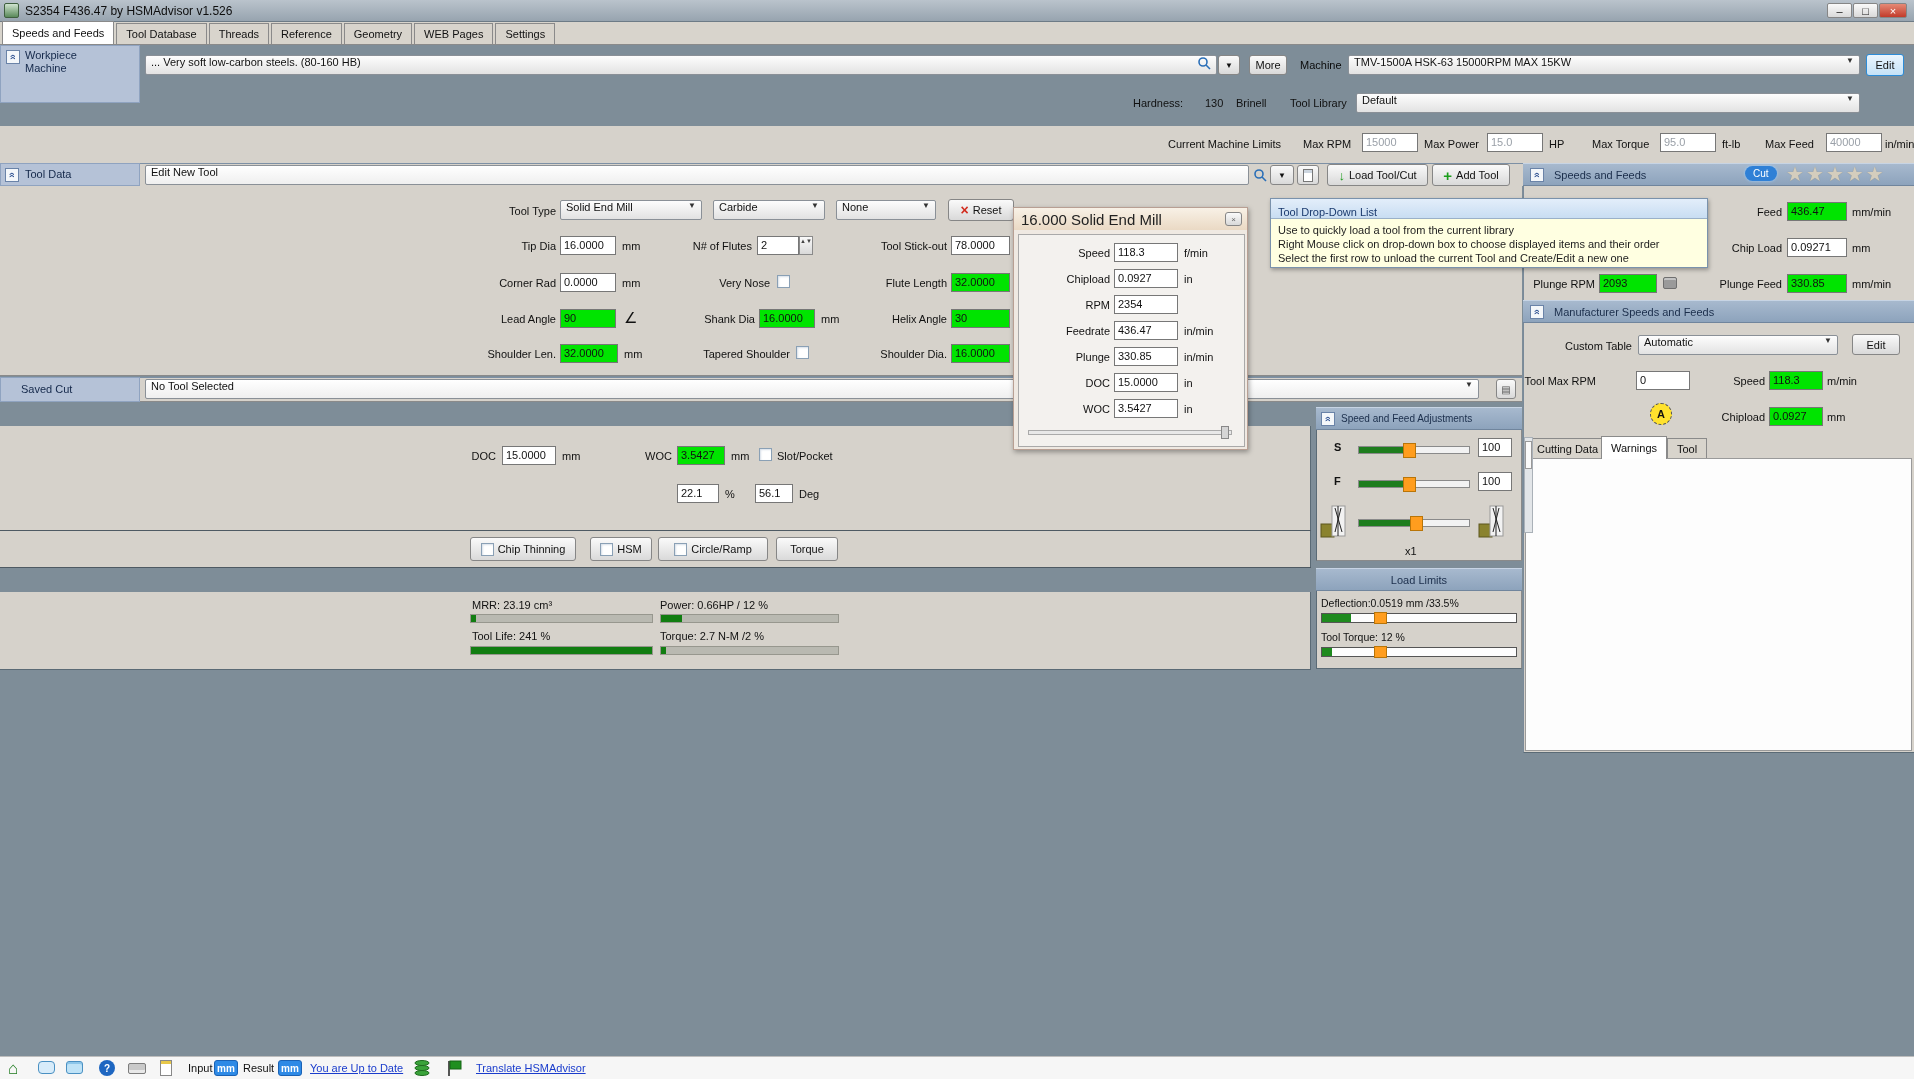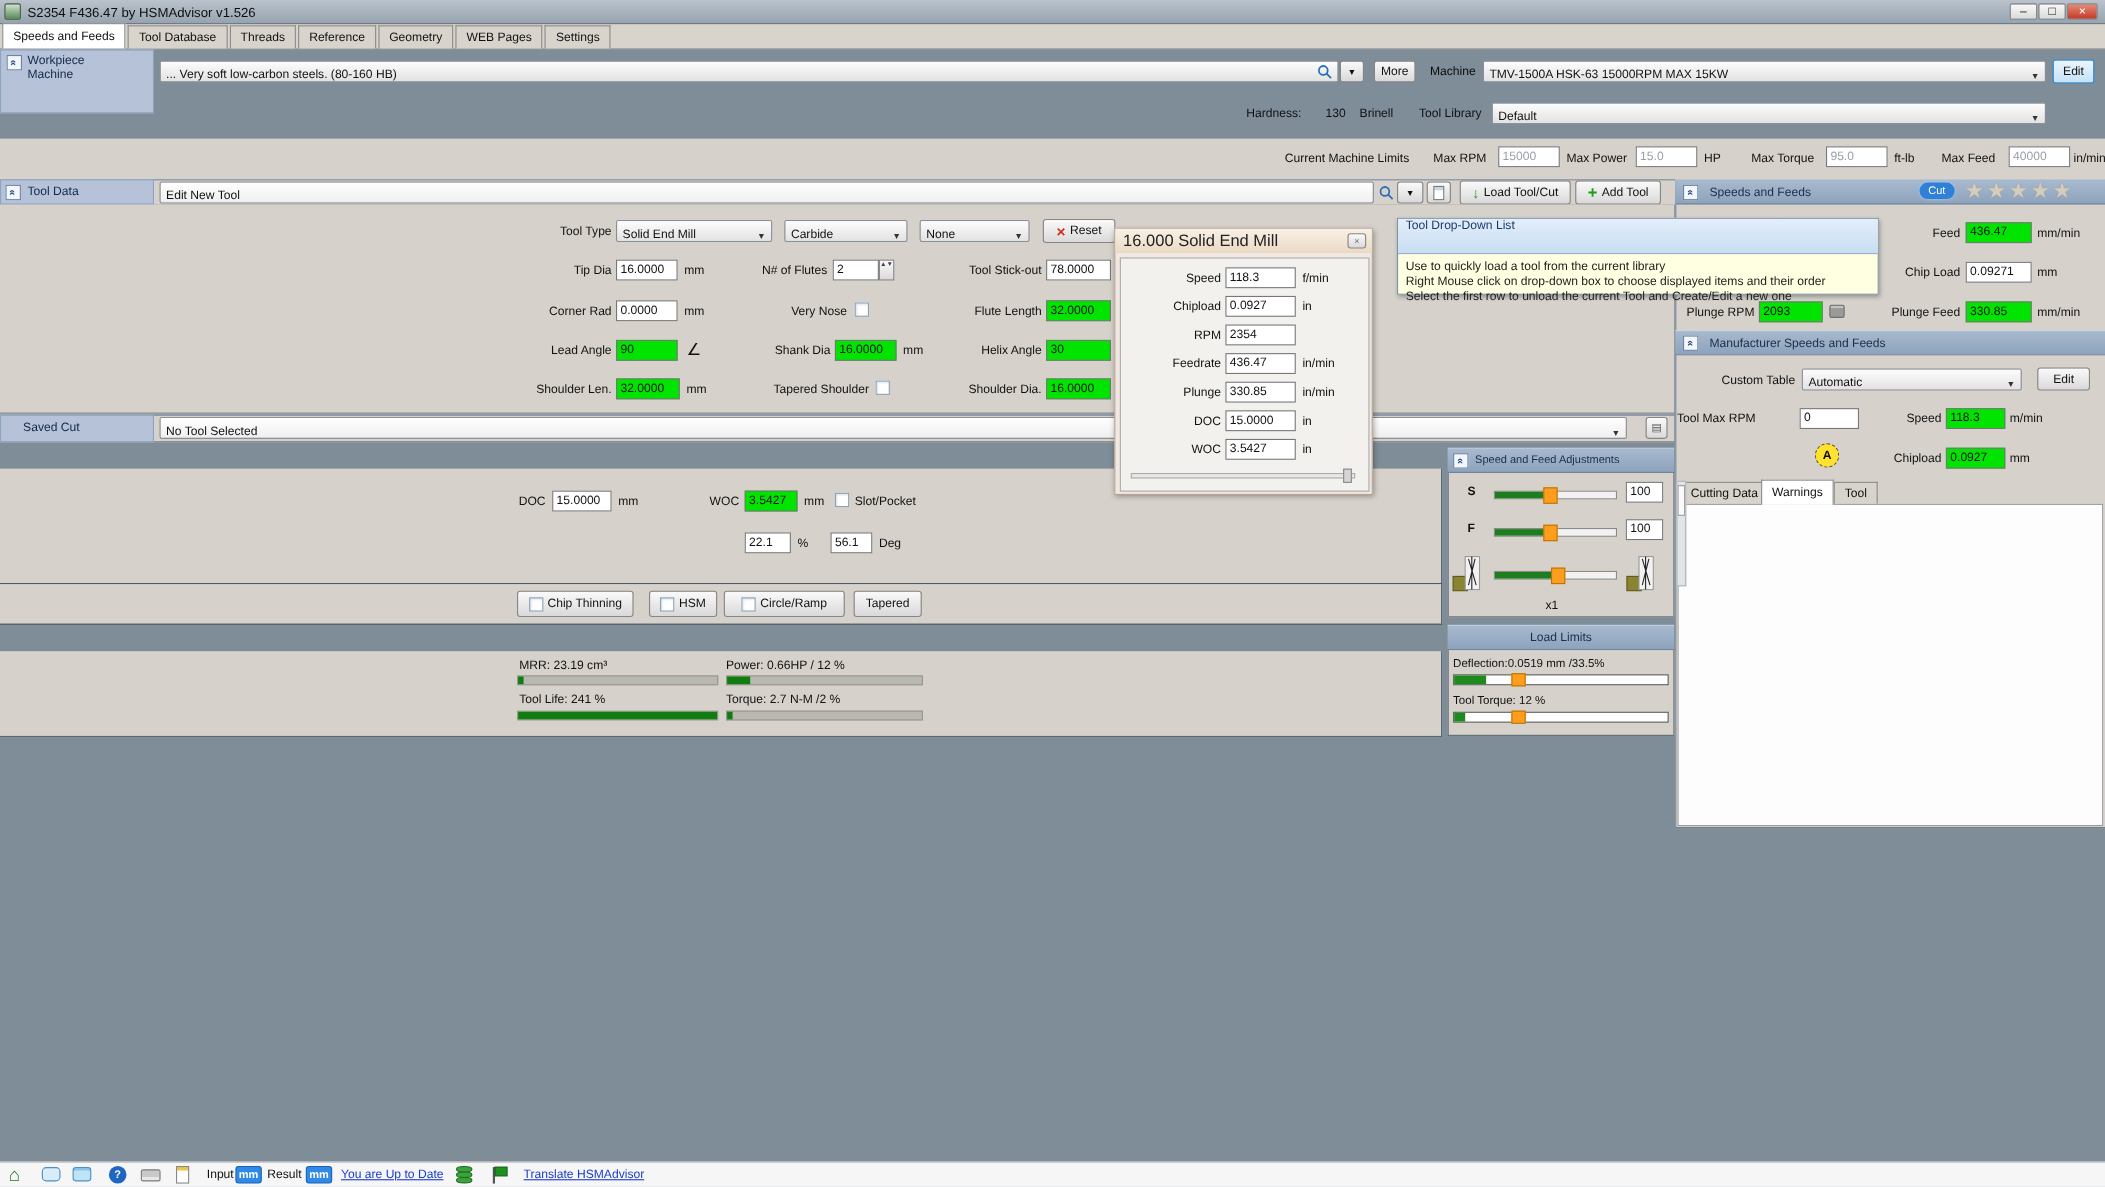--- a/index.html
+++ b/index.html
@@ -11,7 +11,7 @@
 .field{position:absolute;height:19px;background:#fff;border:1px solid #777;font-size:11px;padding:2px 3px;white-space:nowrap;overflow:hidden}
 .gfield{background:#00e400}
 .dtext{color:#9aa0a8}
-.combo{position:absolute;height:20px;background:linear-gradient(#fdfdfd,#e2e2e2);border:1px solid #8a9097;border-radius:2px;display:flex;align-items:flex-end;padding:0 5px;font-size:11px;white-space:nowrap;overflow:hidden}
+.combo{position:absolute;height:20px;background:linear-gradient(#fdfdfd,#e2e2e2);border:1px solid #8a9097;border-radius:2px;display:flex;align-items:flex-start;padding:0 5px;font-size:11px;white-space:nowrap;overflow:hidden}
 .combo .arr{margin-left:auto;font-size:8px;color:#333;padding-left:4px}
 .btn{position:absolute;display:flex;align-items:center;justify-content:center;gap:4px;background:linear-gradient(#fafafa,#d9d9d9);border:1px solid #868686;border-radius:3px;font-size:11px;white-space:nowrap;cursor:default}
 .band{position:absolute;background:linear-gradient(#a7b9ce,#8da3bc);border-top:1px solid #c7d4e4;border-bottom:1px solid #70859d;display:flex;align-items:center;color:#1b2e4b;font-size:11px}

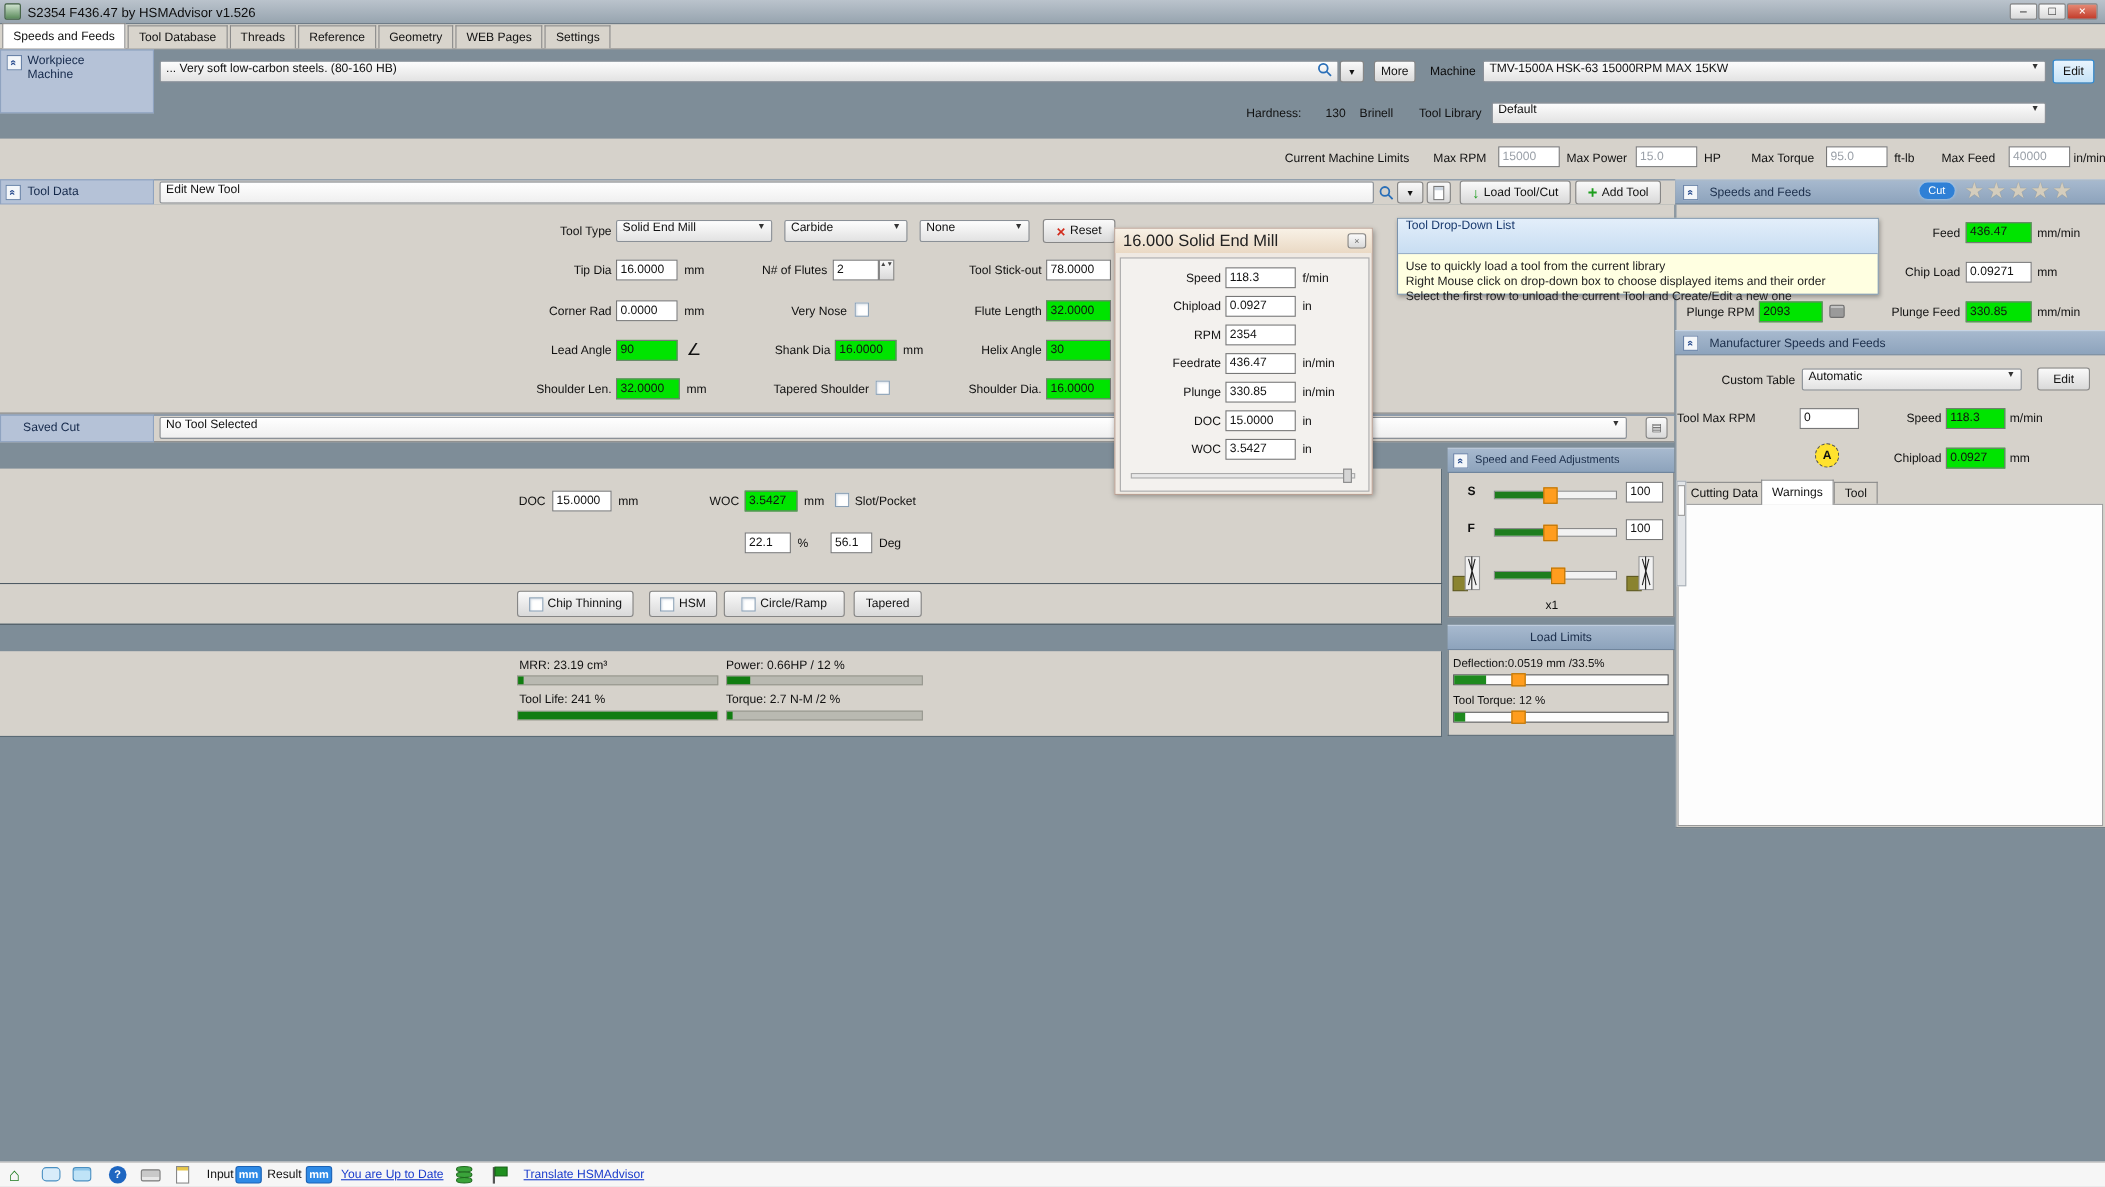--- a/index.html
+++ b/index.html
@@ -442,7 +442,7 @@
   </div>
 
   <div class="abs" style="left:1270px;top:198px;width:438px;height:70px;background:#ffffe1;border:1px solid #7a92ac;box-shadow:1px 2px 4px rgba(0,0,0,.3);z-index:30">
-    <div style="height:32px;background:linear-gradient(#e3eefa,#c8ddf2);border-bottom:1px solid #9ab0c8;display:flex;align-items:flex-start">
+    <div style="height:20px;background:linear-gradient(#e3eefa,#c8ddf2);border-bottom:1px solid #9ab0c8;display:flex;align-items:flex-end">
       <span style="padding-left:7px;color:#1a3a6e">Tool Drop-Down List</span>
     </div>
     <div style="padding:4px 7px;line-height:14px;color:#1d1d1d">

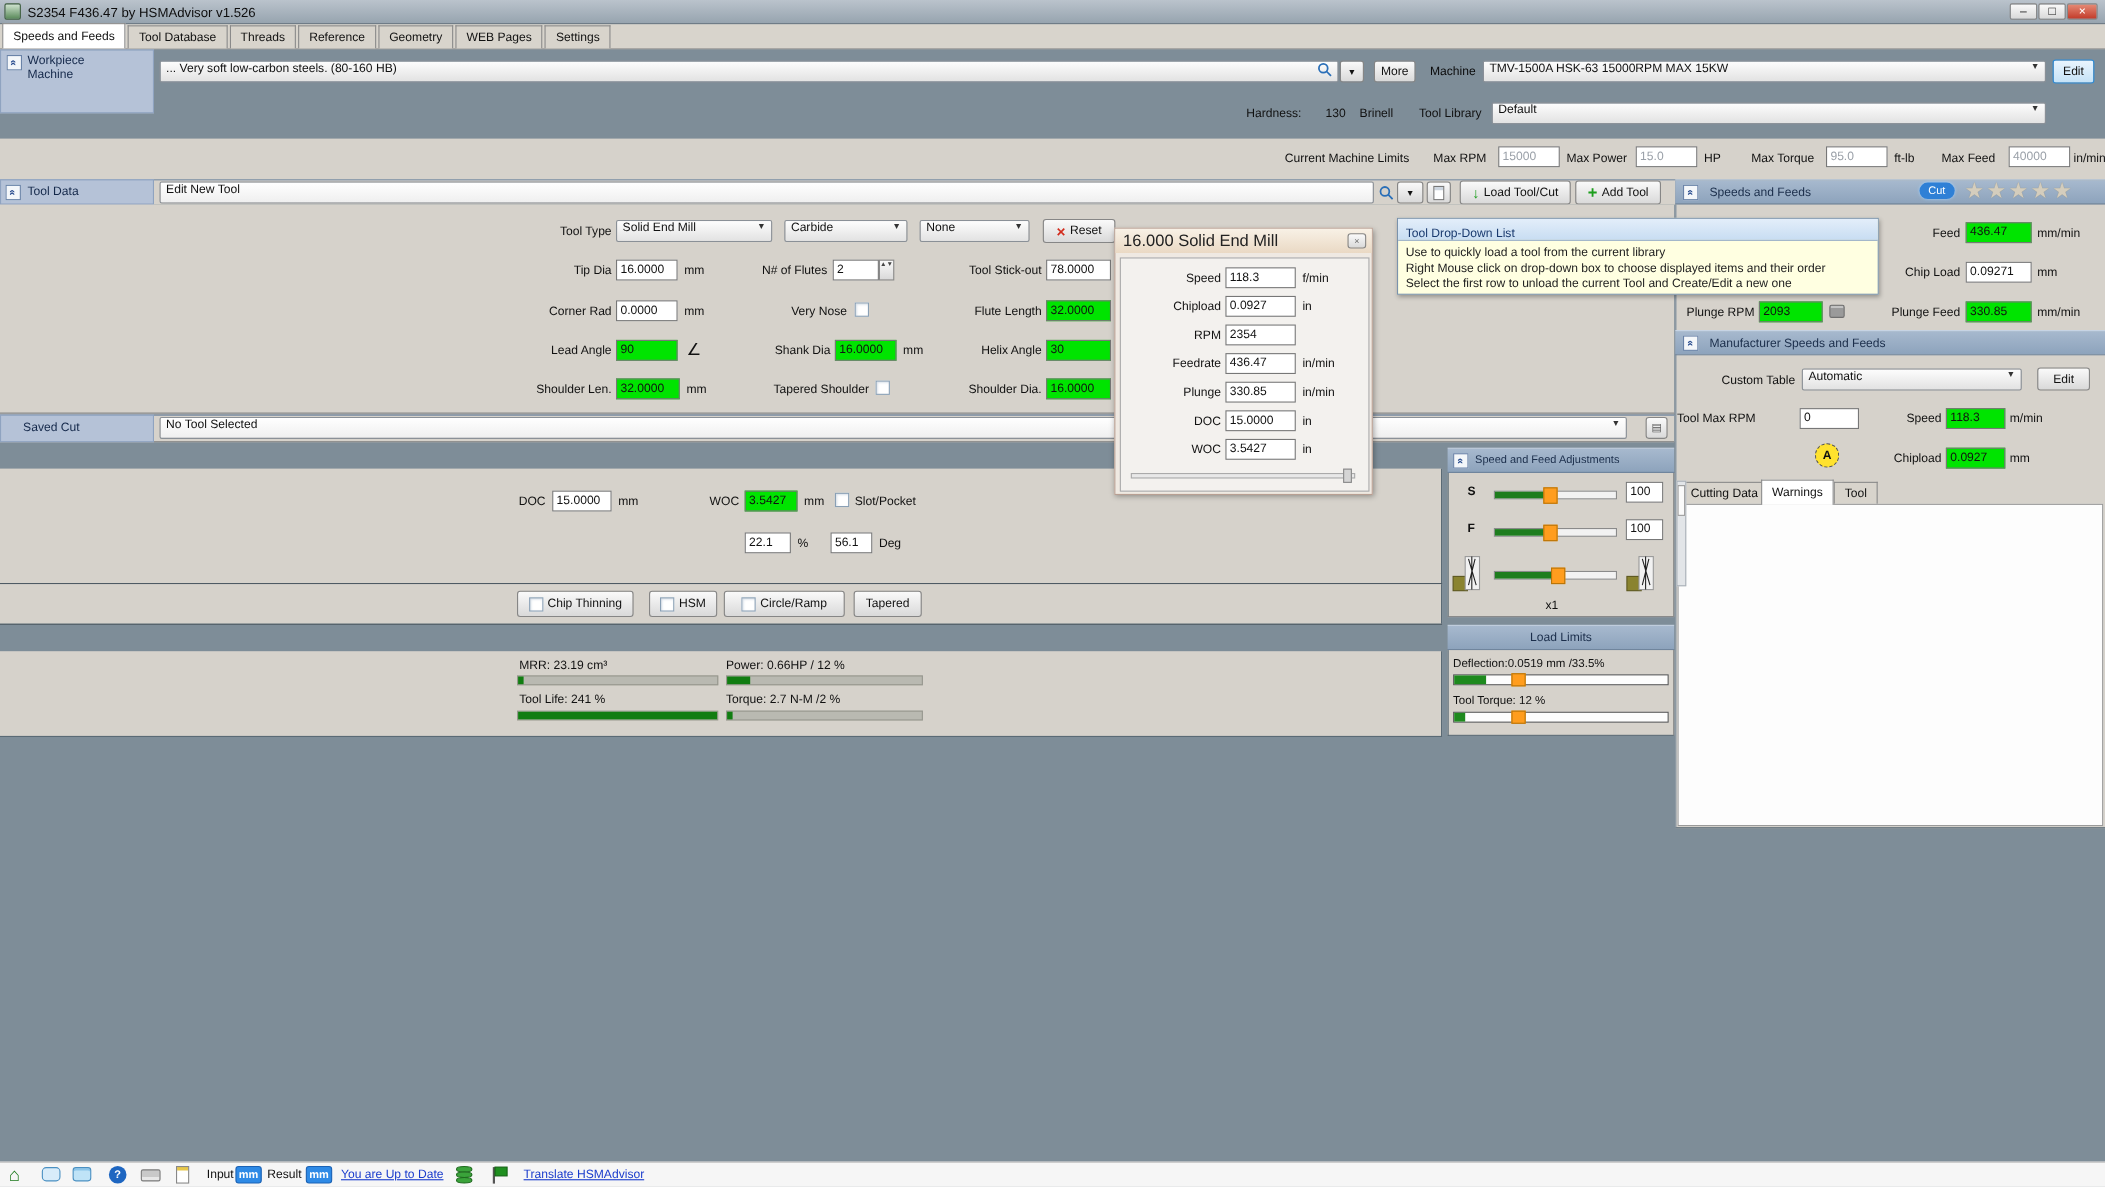--- a/index.html
+++ b/index.html
@@ -332,7 +332,7 @@
       <span>Circle/Ramp</span>
     </div>
   <div class="btn" style="left:776px;top:537px;width:62px;height:24px">
-      <span>Tapered</span>
+      <span>Torque</span>
     </div>
   <div class="hline" style="left:0;top:567px;width:1311px"></div>
 

